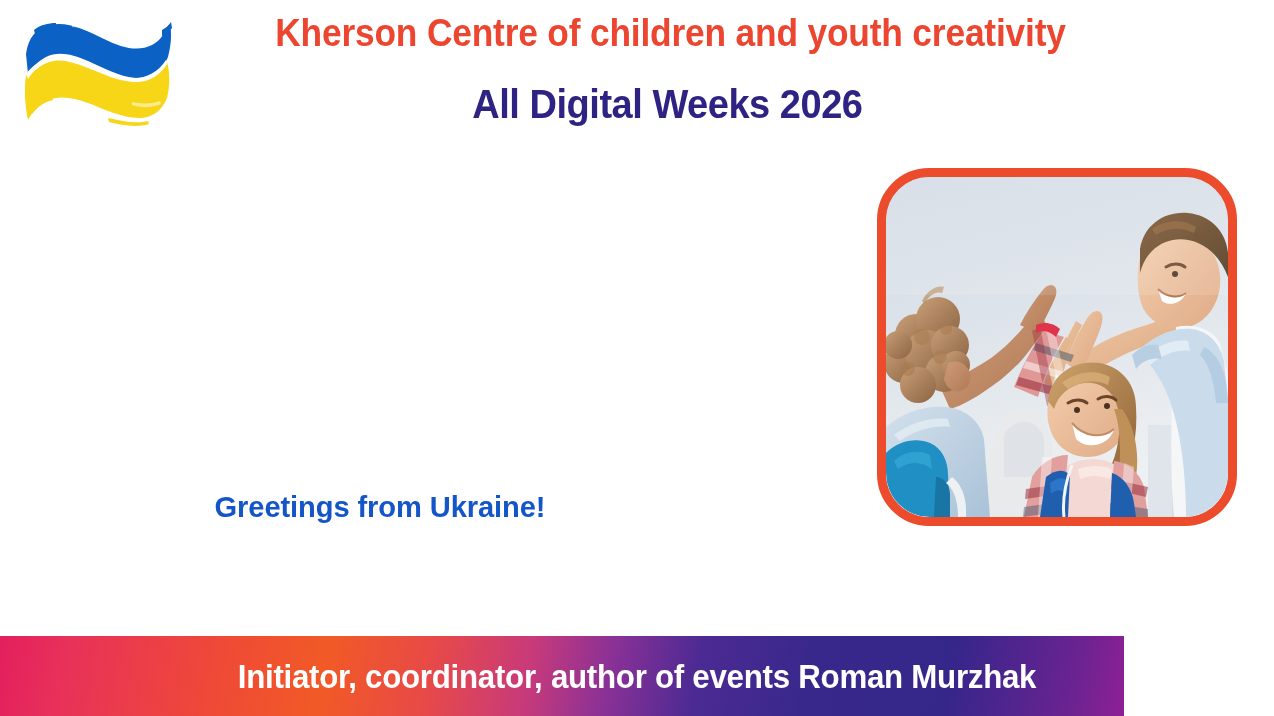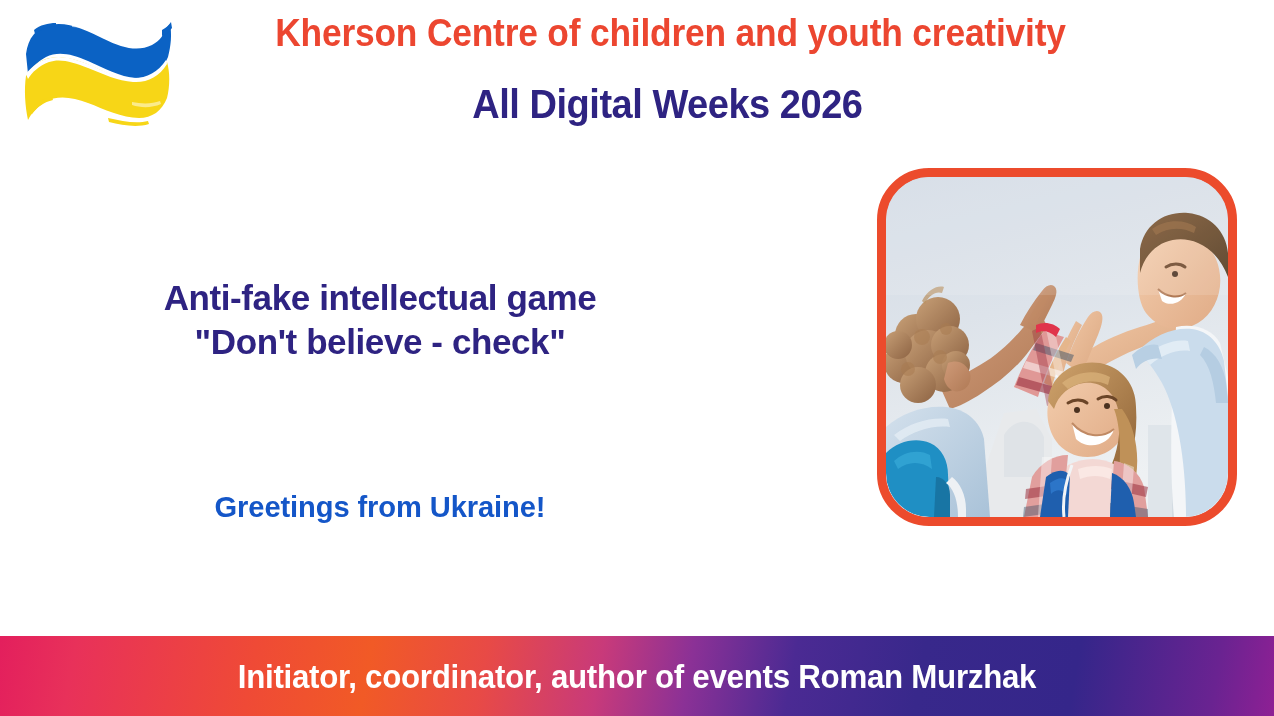--- a/index.html
+++ b/index.html
@@ -199,10 +199,6 @@
 
   <div class="event-title">All Digital Weeks 2026</div>
 
-  <div class="game-title">
-    <span class="line">Anti-fake intellectual game</span>
-    <span class="line">"Don't believe - check"</span>
-  </div>
 
   <div class="greeting">Greetings from Ukraine!</div>
 

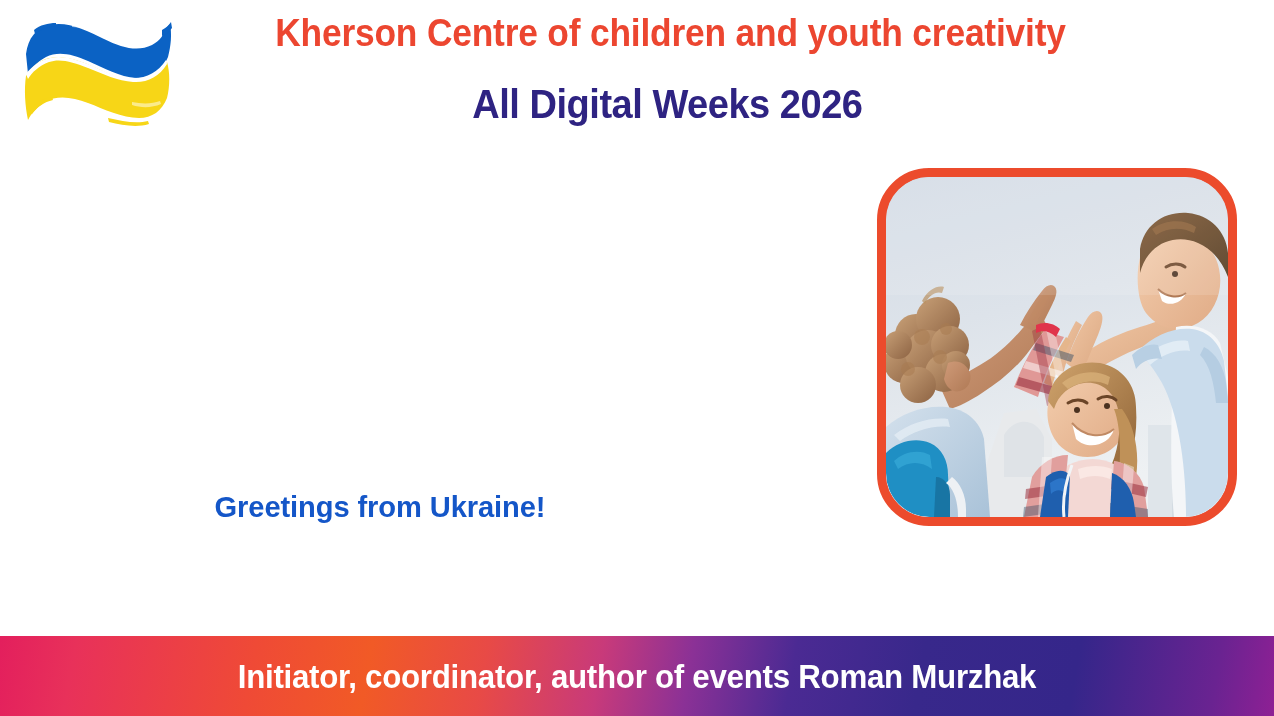--- a/index.html
+++ b/index.html
@@ -125,7 +125,7 @@
     position: absolute;
     left: 0;
     bottom: 0;
-    width: 1274px;
+    width: 1124px;
     height: 80px;
     background: linear-gradient(100deg,
         #e31f5d 0%,

